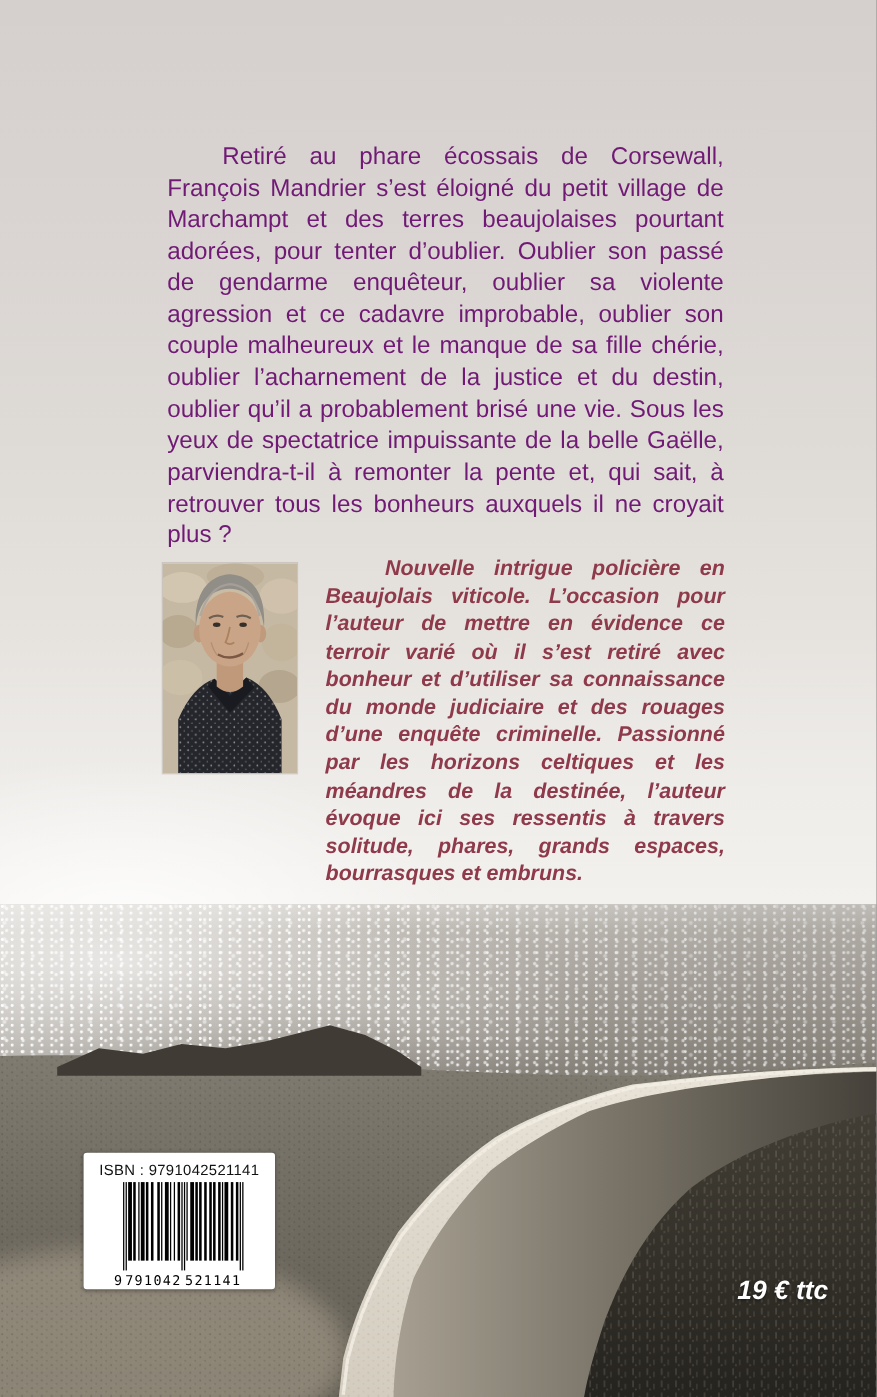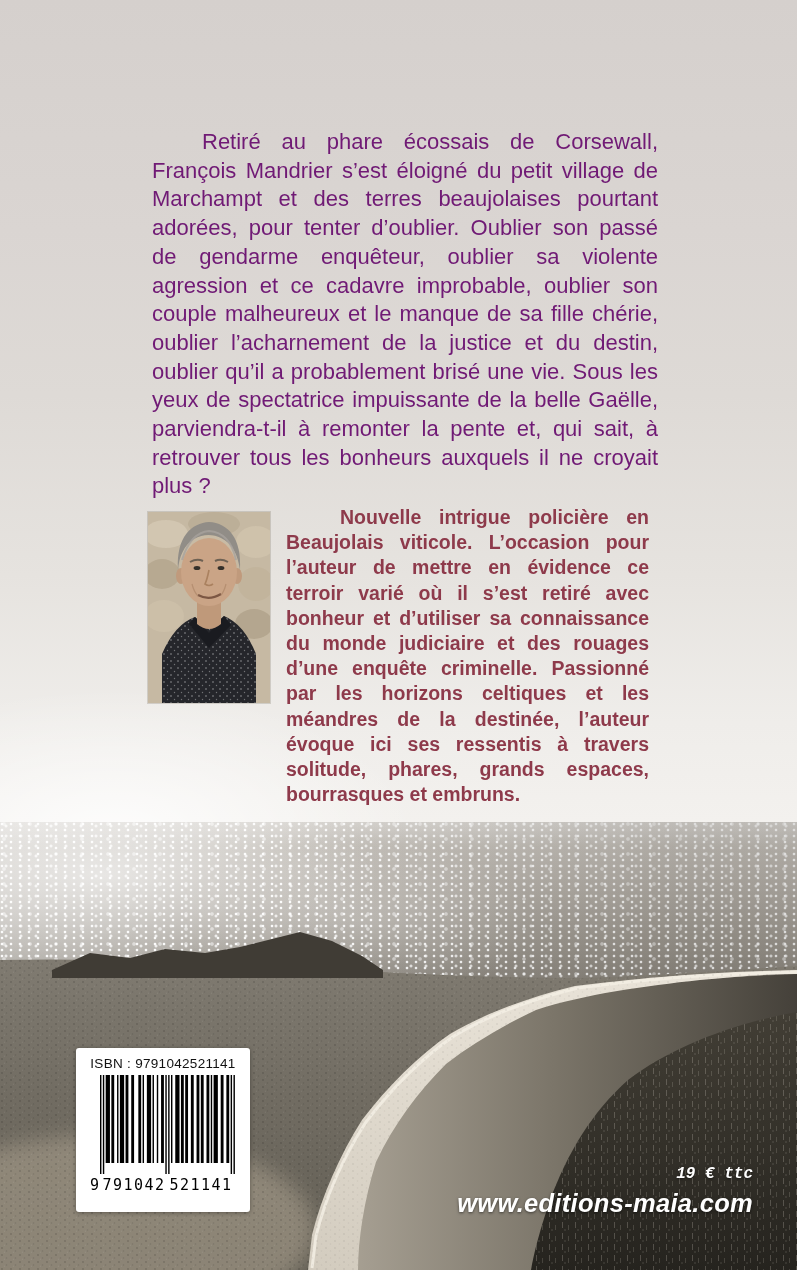--- a/index.html
+++ b/index.html
@@ -49,8 +49,8 @@
     box-shadow:0 0 0 1px rgba(120,110,95,.25);
   }
   .quote{
-    position:absolute;left:286px;top:505px;width:363px;
-    font-size:19.5px;line-height:25.2px;font-weight:bold;
+    position:absolute;left:296px;top:505px;width:363px;
+    font-size:19.5px;line-height:25.2px;font-style:italic;font-weight:bold;
     text-align:justify;text-indent:54px;
     color:#8e3a4b;margin:0;
   }

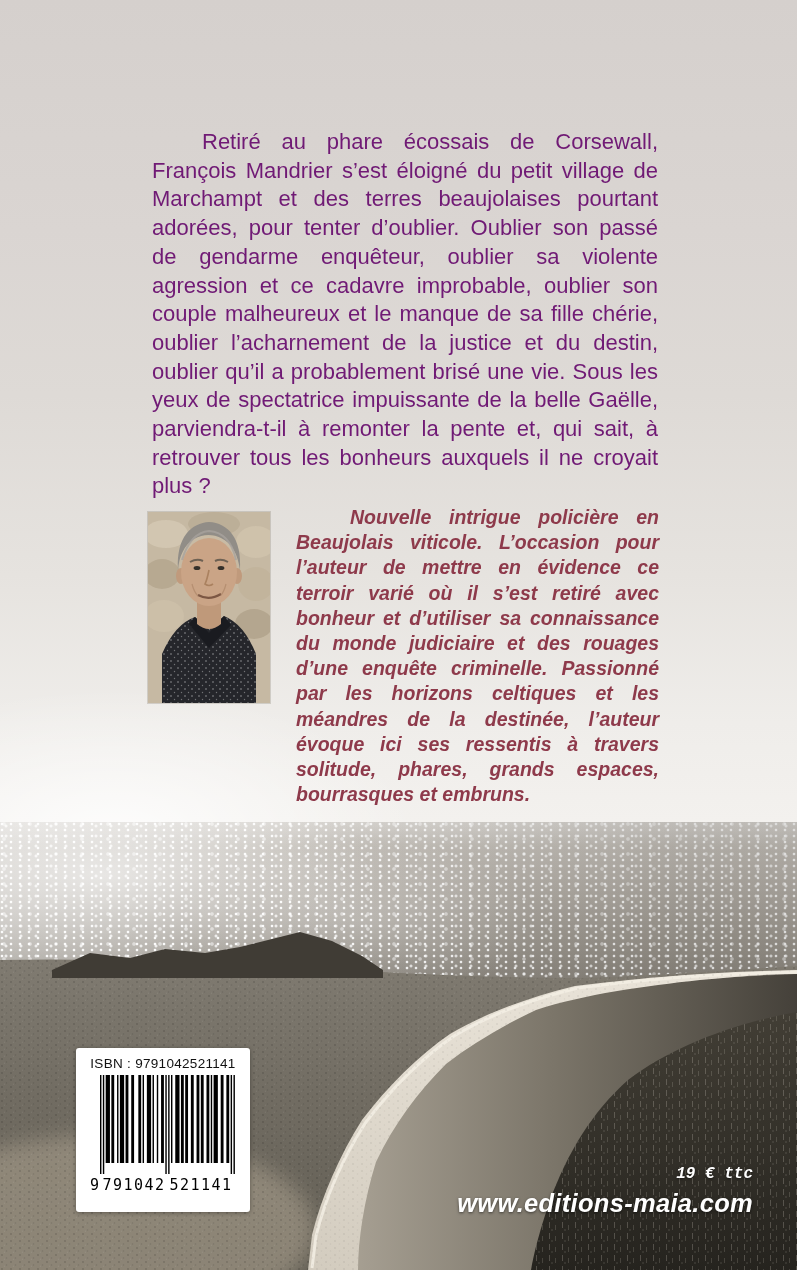--- a/index.html
+++ b/index.html
@@ -56,7 +56,7 @@
   }
   
   .barcode-box{
-    position:absolute;left:76px;top:1048px;width:174px;height:164px;
+    position:absolute;left:76px;top:1048px;width:174px;height:124px;
     background:#ffffff;border-radius:3px;
     display:flex;flex-direction:column;align-items:center;
     box-shadow:0 1px 4px rgba(0,0,0,.35);

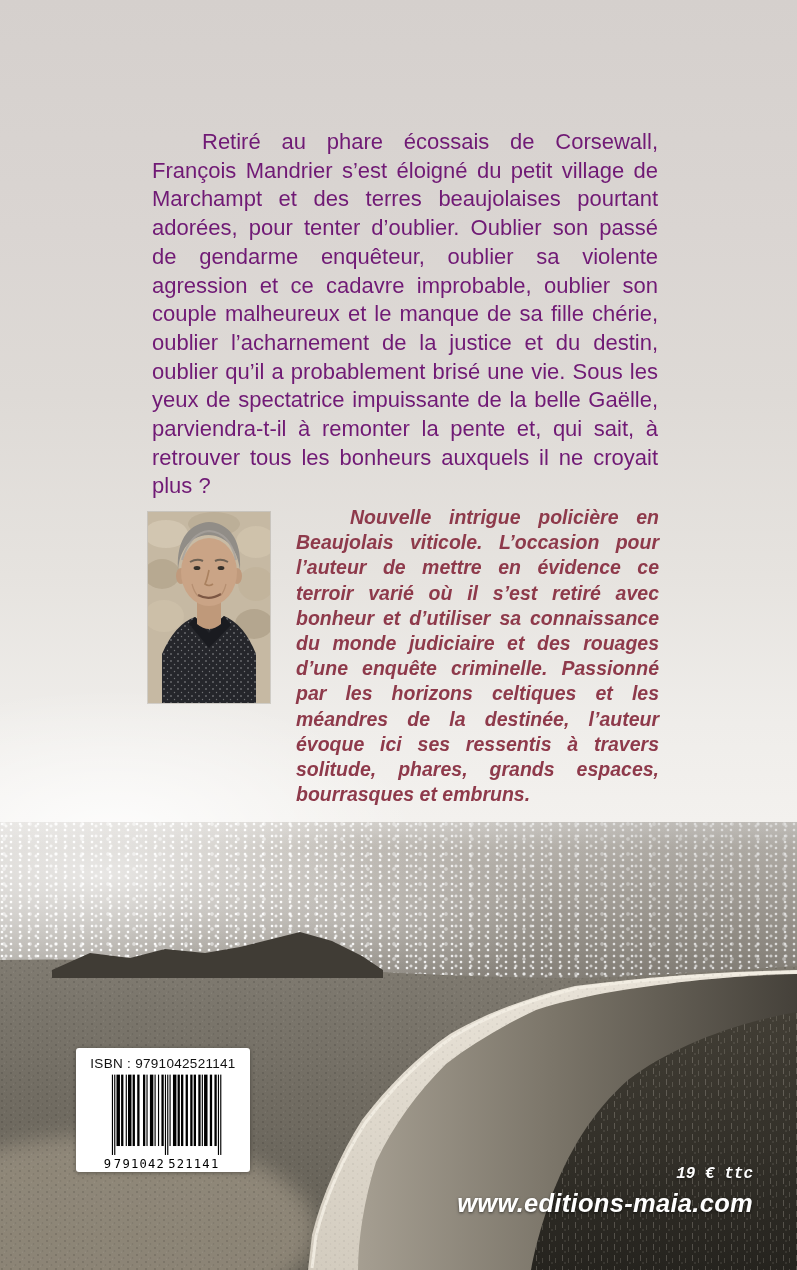--- a/index.html
+++ b/index.html
@@ -72,7 +72,7 @@
     color:#ffffff;font-style:italic;font-weight:bold;
     text-shadow:0 1px 3px rgba(0,0,0,.55);
   }
-  .price{font-size:16px;line-height:28px;font-family:Liberation Mono, monospace;}
+  .price{font-size:24px;line-height:28px;}
   .website{font-size:25.5px;line-height:31px;letter-spacing:.3px;}
 </style>
 </head>

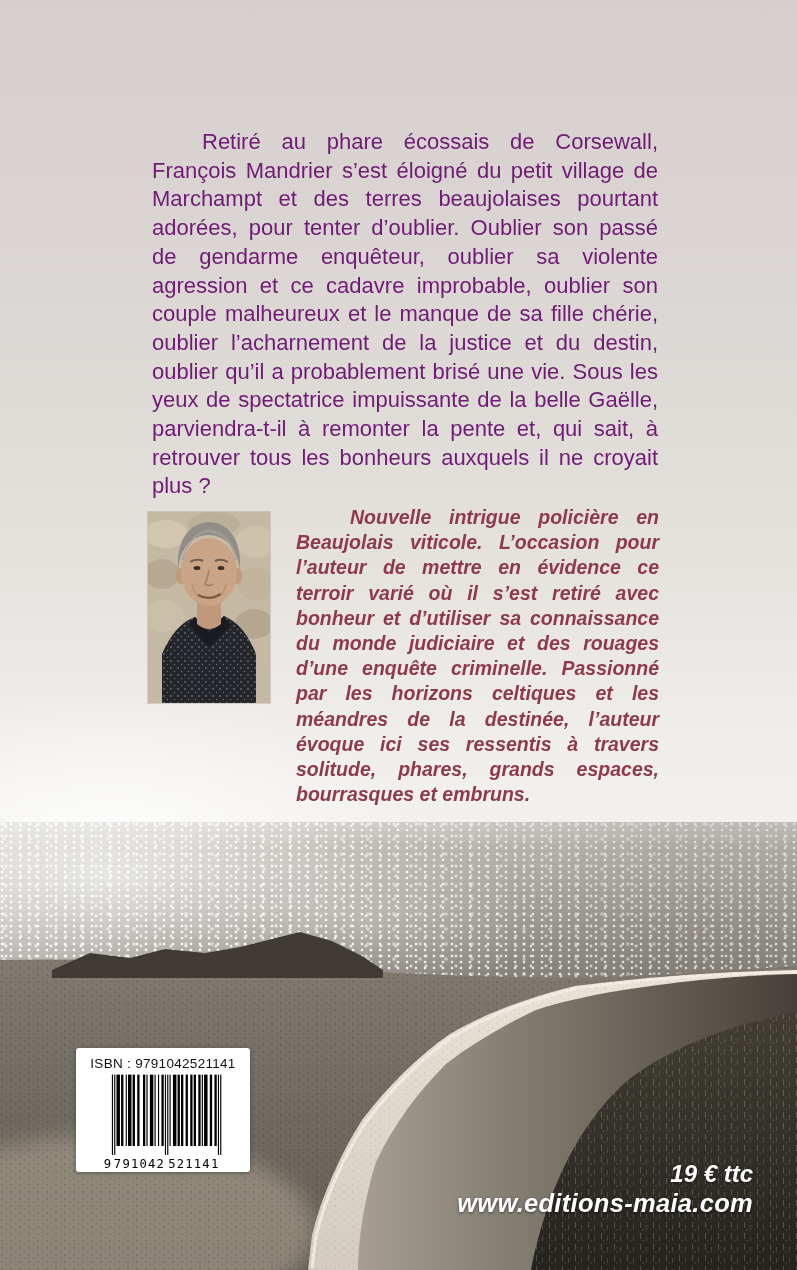--- a/index.html
+++ b/index.html
@@ -221,7 +221,6 @@
 
   <div class="pricing">
     <div class="price">19 € ttc</div>
-    <div class="website">www.editions-maia.com</div>
   </div>
 
 </div>

